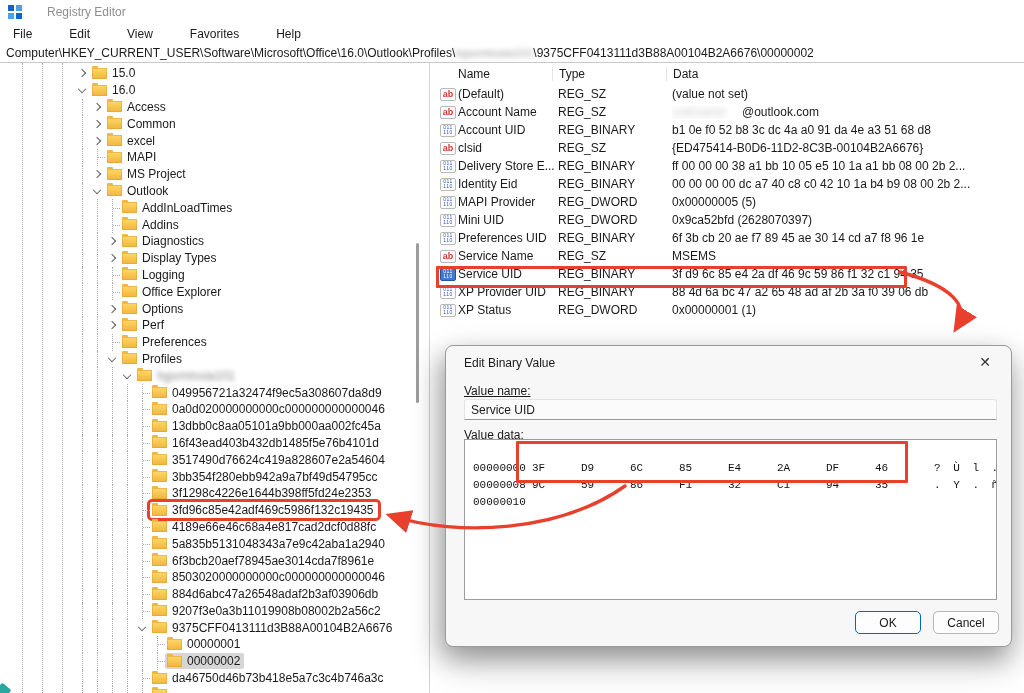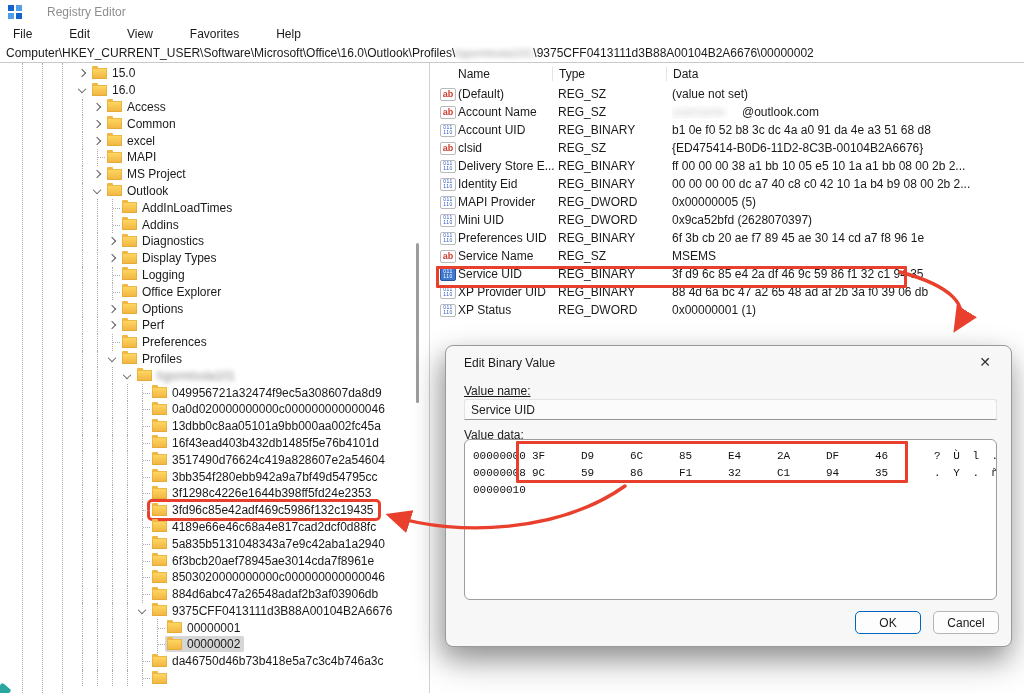--- a/index.html
+++ b/index.html
@@ -75,7 +75,7 @@
                   font-family:"Liberation Sans",sans-serif; font-size:12px; padding:0 6px; color:#1a1a1a; }
   #dlg-vd-label { position:absolute; left:18px; top:82px; font-size:12px; }
   #hexbox { position:absolute; left:18px; top:93px; right:14px; height:161px; background:#fff;
-            border:1px solid #9d9d9d; border-radius:6px; padding:7px 0 0 8px; overflow:hidden;
+            border:1px solid #9d9d9d; border-radius:0; padding:19px 0 0 8px; overflow:hidden;
             font-family:"Liberation Mono","DejaVu Sans Mono",monospace; font-size:11px; color:#111; }
   .hexrow { display:flex; height:17px; align-items:center; }
   .haddr { width:57px; flex:0 0 auto; }

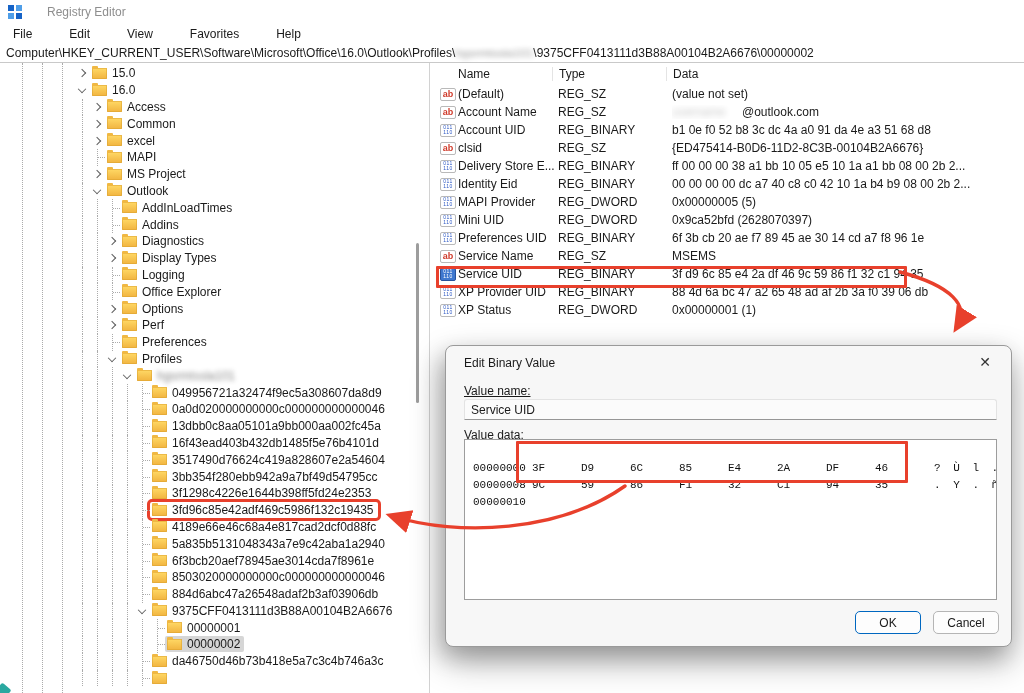--- a/index.html
+++ b/index.html
@@ -433,6 +433,17 @@
             <span class="node">
               <span class="folder"></span>
               <span class="tlabel">884d6abc47a26548adaf2b3af03906db</span>
+            </span>
+          </div>
+          <div class="trow">
+            <span class="guide"></span>
+            <span class="guide"></span>
+            <span class="guide"></span>
+            <span class="guide"></span>
+            <span class="exp leaf"></span>
+            <span class="node">
+              <span class="folder"></span>
+              <span class="tlabel">9207f3e0a3b11019908b08002b2a56c2</span>
             </span>
           </div>
           <div class="trow">

